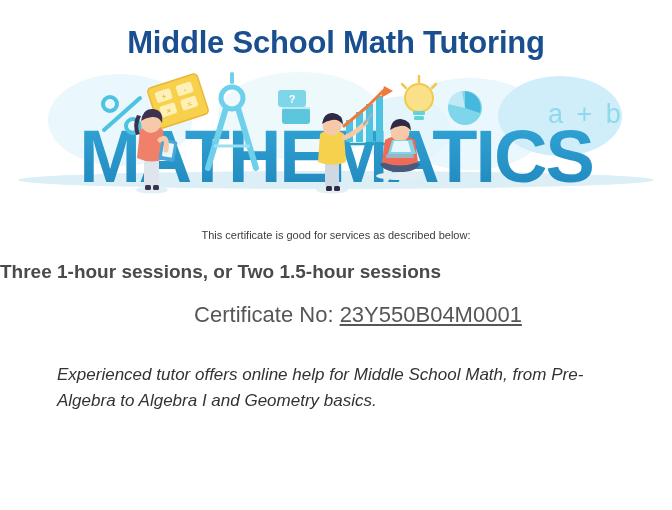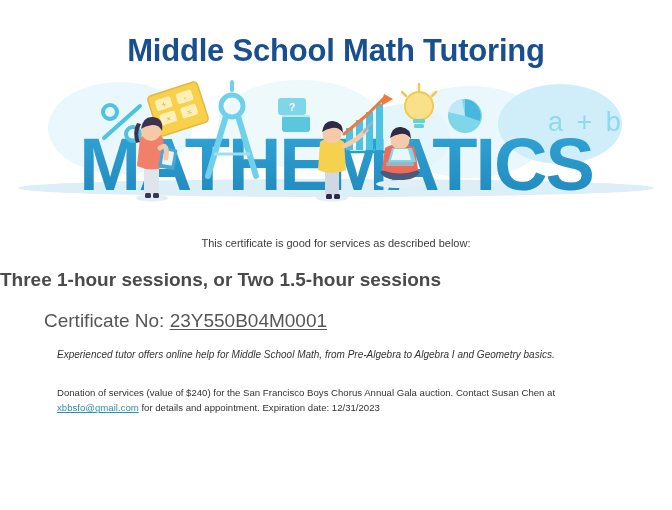--- a/index.html
+++ b/index.html
@@ -31,7 +31,7 @@
     font-weight: bold;
     color: #1a4f8f;
     letter-spacing: -0.2px;
-    padding-top: 34px;
+    padding-top: 26px;
     line-height: 1.1;
   }
 

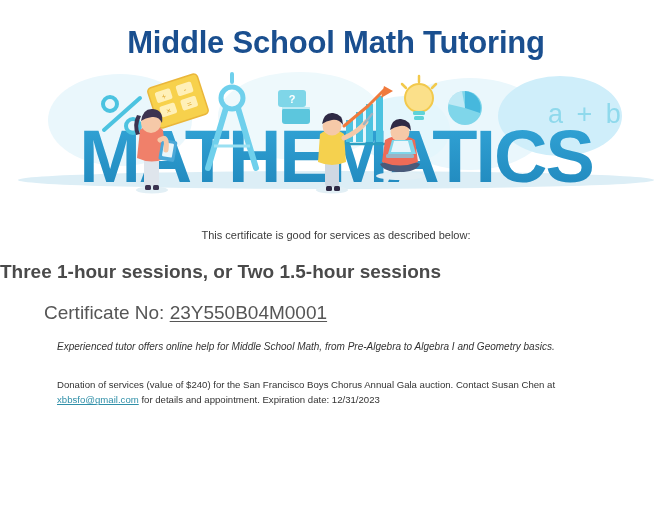--- a/index.html
+++ b/index.html
@@ -62,7 +62,8 @@
     margin-top: 20px;
   }
   .certno {
-    font-size: 19px;
+    text-align: center;
+    font-size: 22px;
     color: #565656;
     margin-top: 19px;
     margin-left: 44px;

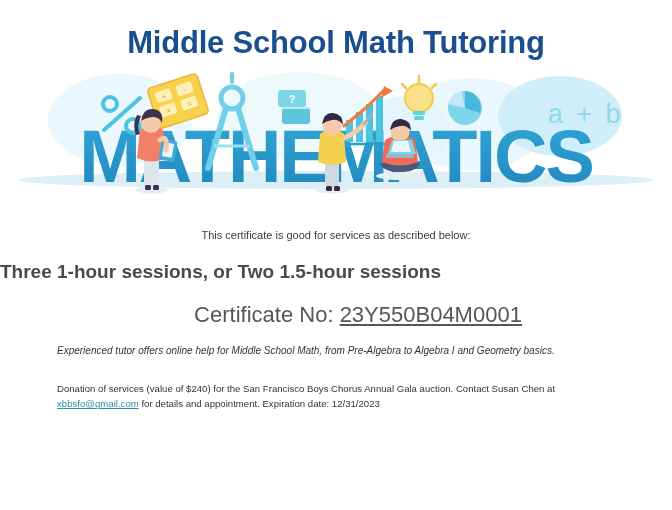--- a/index.html
+++ b/index.html
@@ -78,10 +78,10 @@
   }
 
   .desc {
-    font-size: 10px;
+    font-size: 17px;
     font-style: italic;
     color: #333333;
-    margin: 15px 52px 0 57px;
+    margin: 34px 52px 0 57px;
     line-height: 1.55;
   }
 

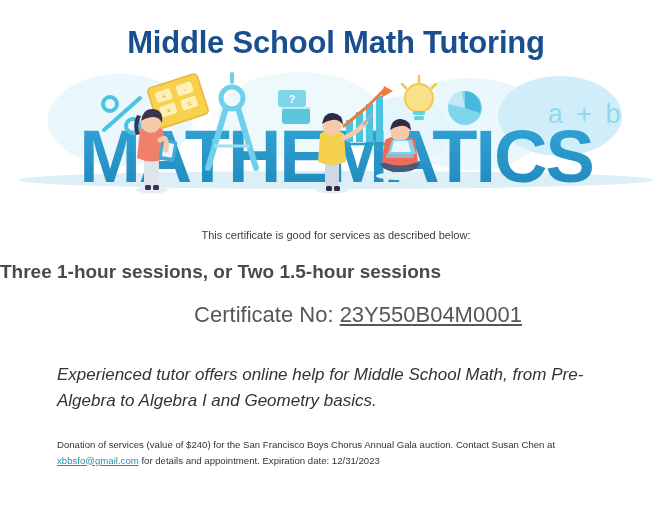--- a/index.html
+++ b/index.html
@@ -239,9 +239,6 @@
 
   <div class="desc">Experienced tutor offers online help for Middle School Math, from Pre-Algebra to Algebra I and Geometry basics.</div>
 
-  <div class="fineprint">
-    <span>Donation of services (value of $240) for the San Francisco Boys Chorus Annual Gala auction. Contact Susan Chen at </span><a class="email-link" href="#">xbbsfo@gmail.com</a><span> for details and appointment. Expiration date: 12/31/2023</span>
-  </div>
 
 </div>
 

